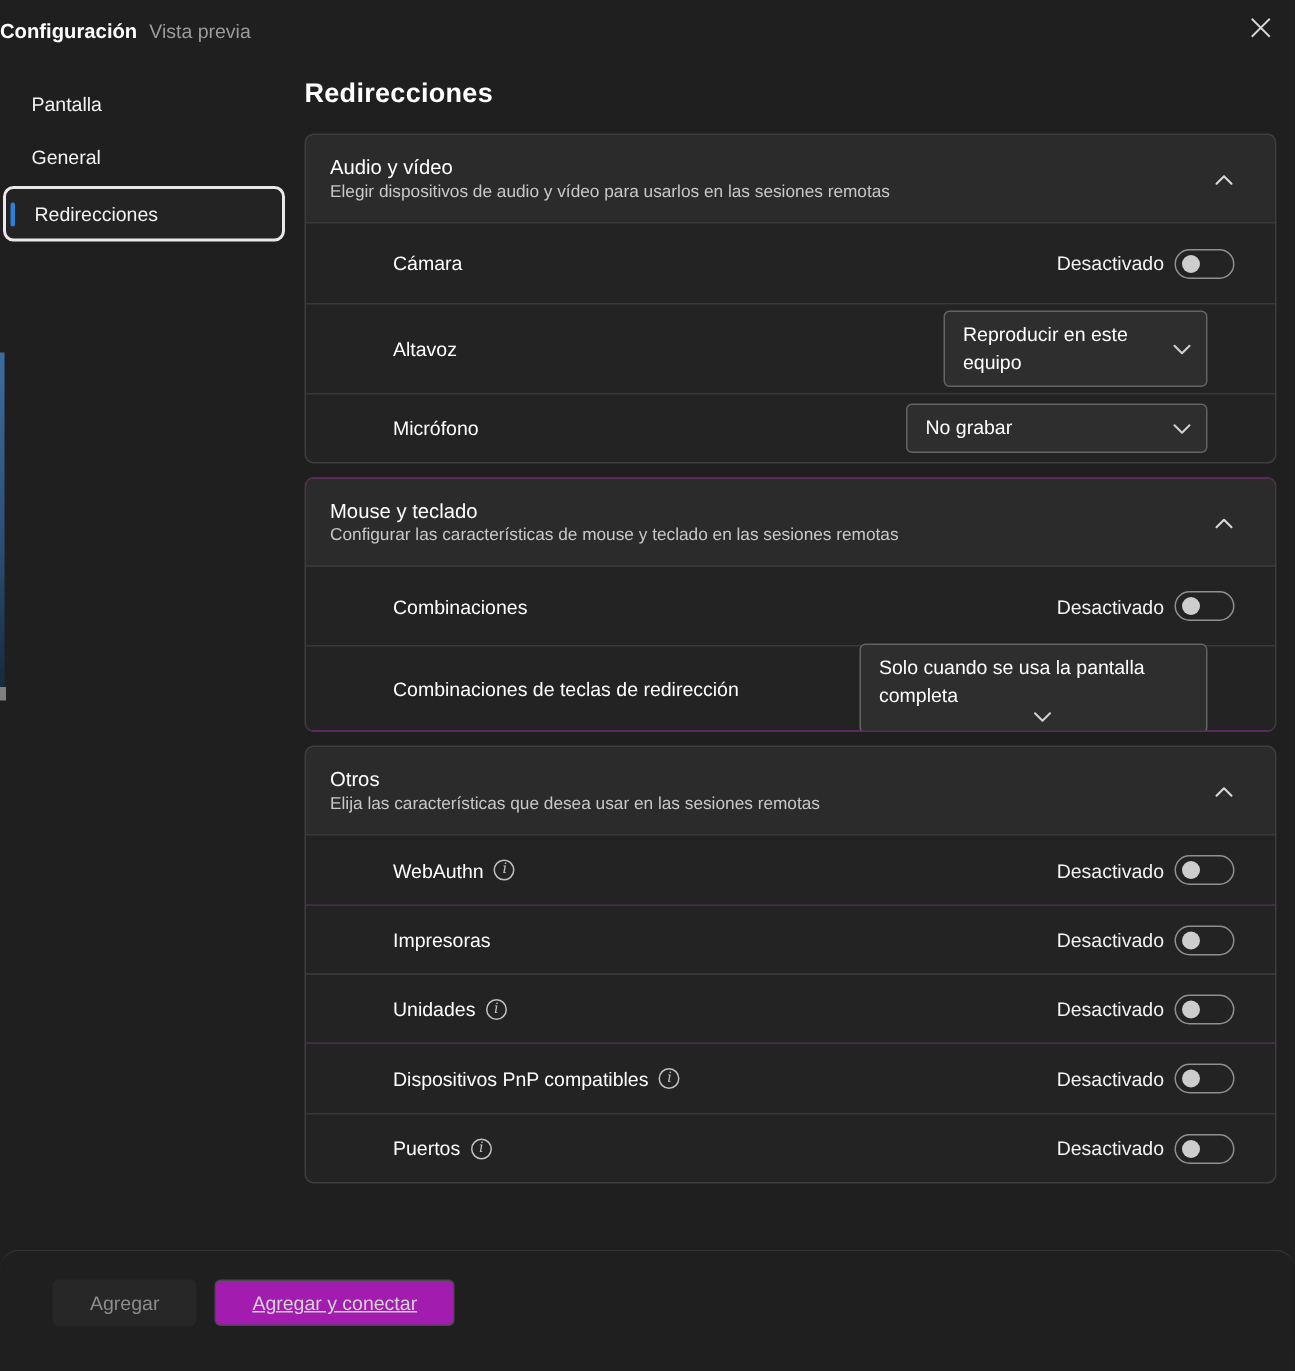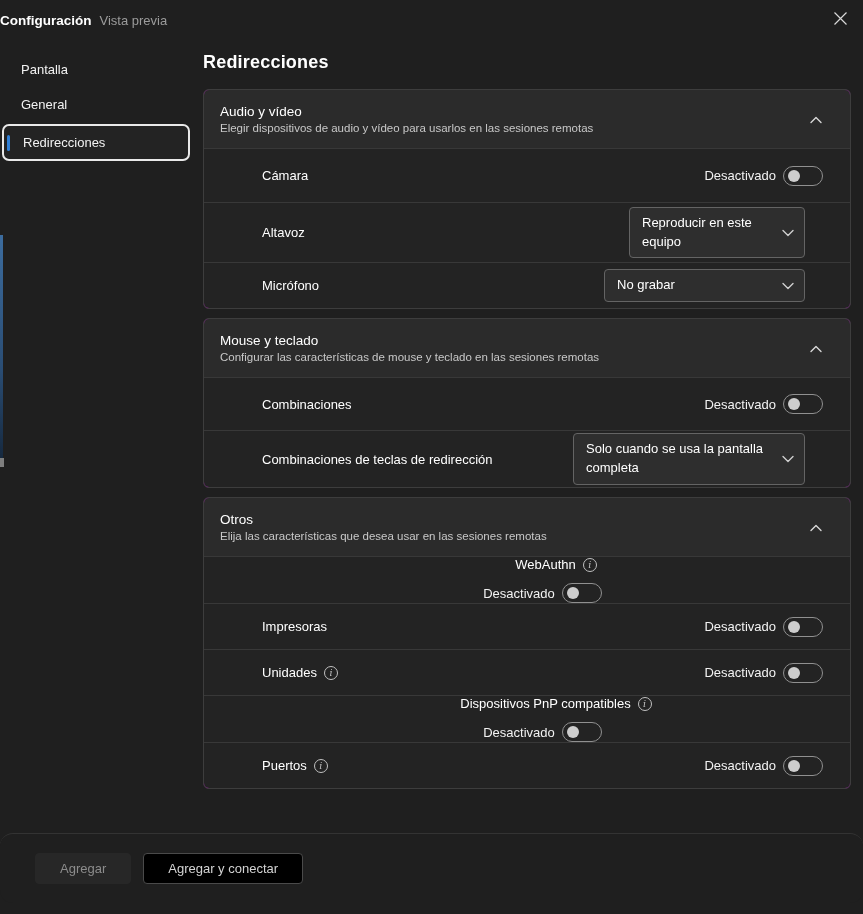--- a/index.html
+++ b/index.html
@@ -71,7 +71,7 @@
     padding:6px 10px 6px 12px; margin-right:45px; color:#fff; min-height:31px; }
   .dropdown .dd-value { line-height:1.45; }
   .dropdown .dd-chev { color:#cfcfcf; margin-left:10px; flex:0 0 auto; display:flex; }
-  .dd-w194 { width:176px; } .dd-w201 { width:201px; } .dd-w232 { width:232px; }
+  .dd-w194 { width:176px; } .dd-w201 { width:201px; } .dd-w232 { width:232px;flex-direction:column; }
 
   
   .footer { position:absolute; left:0; right:0; bottom:11px; height:70px;

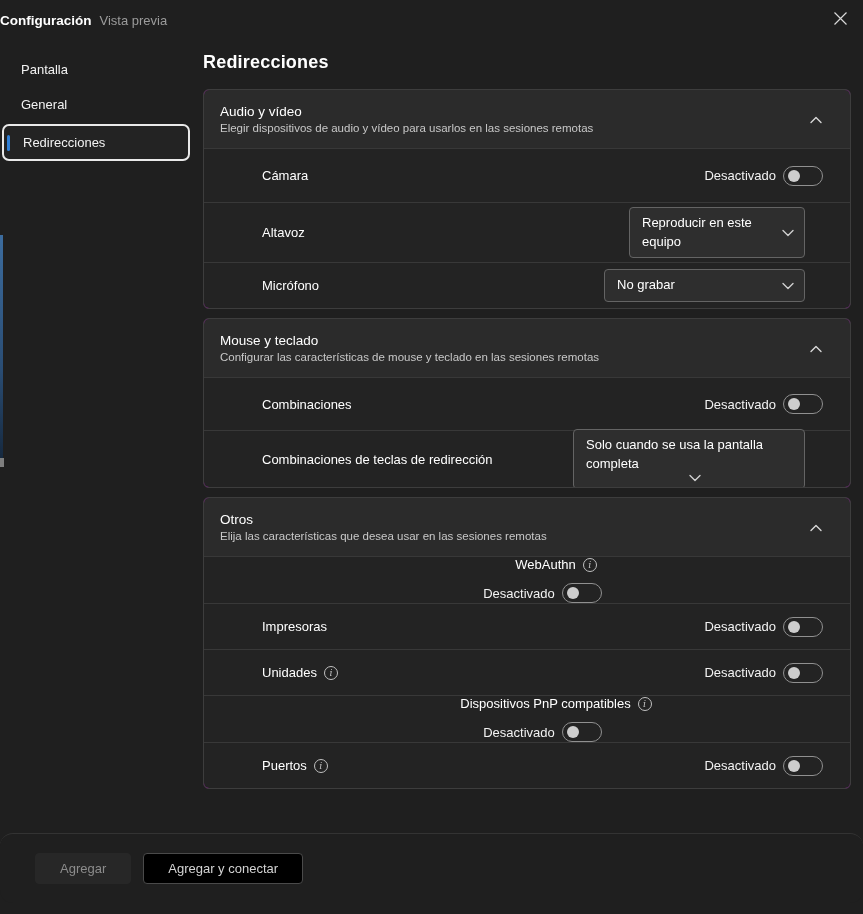--- a/index.html
+++ b/index.html
@@ -51,7 +51,7 @@
   .row { display:flex; align-items:center; justify-content:space-between;
     border-top:1px solid #383838; background:#232323; padding-left:58px; }
   .h54 { height:54px; } .h60 { height:60px; } .h46 { height:46px; }
-  .h53 { height:53px; } .h57 { height:57px; } .h47 { height:47px;flex-direction:column; }
+  .h53 { height:53px; } .h57 { height:57px; } .h47 { height:47px; }
   .row-label { color:#ffffff; display:flex; align-items:center; gap:7px; }
   .info-icon { width:14px; height:14px; border:1px solid #c0c0c0; border-radius:50%;
     color:#c0c0c0; font-size:9.5px; display:inline-flex; align-items:center; justify-content:center;

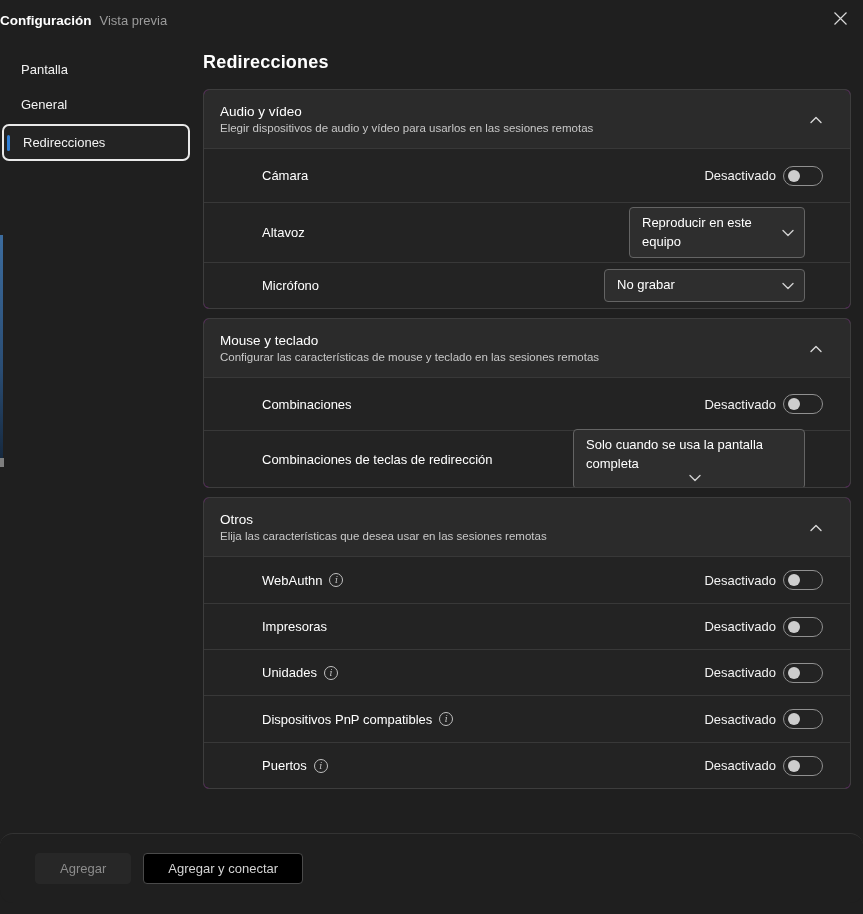--- a/index.html
+++ b/index.html
@@ -80,7 +80,7 @@
   .btn { height:31px; border-radius:4px; padding:0 24px; font-size:13px;
     display:inline-flex; align-items:center; justify-content:center; }
   .btn-primary-disabled { background:#272727; color:#8c8c8c; border:1px solid #272727; }
-  .btn-secondary { background:#000000; color:#d4d4d4; border:1px solid #4a4a4a; }
+  .btn-secondary { background:#a21caf; color:#d4d4d4; border:1px solid #4a4a4a;text-decoration:underline; }
 </style>
 </head>
 <body>

